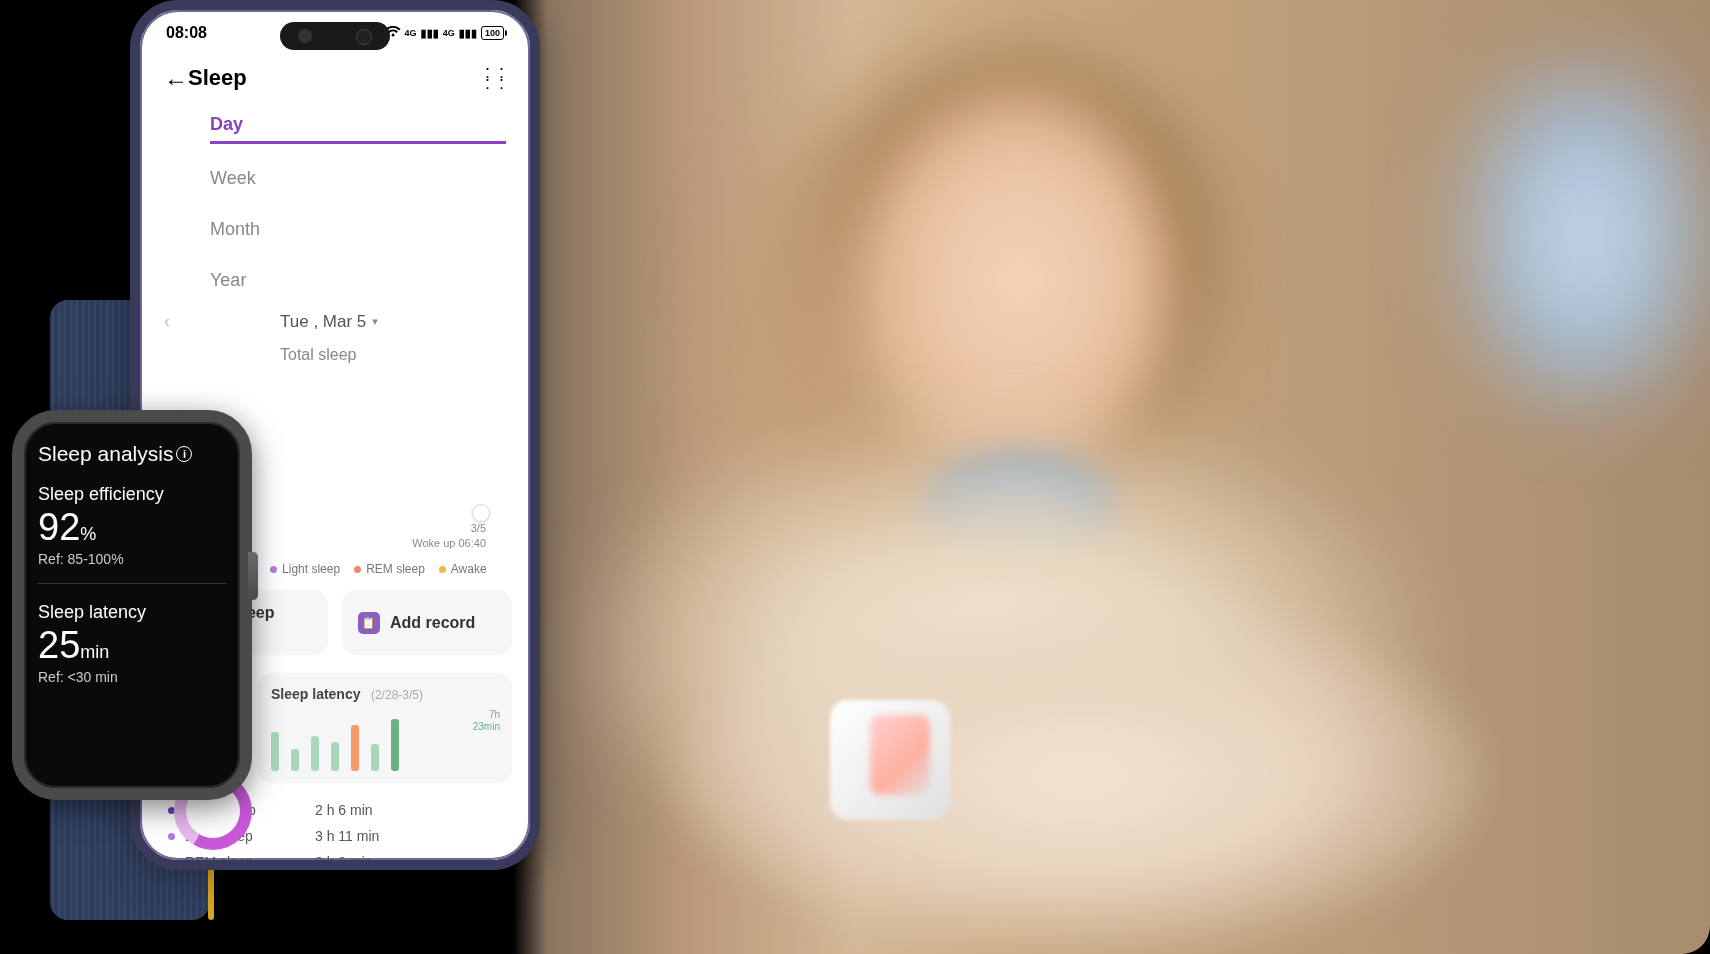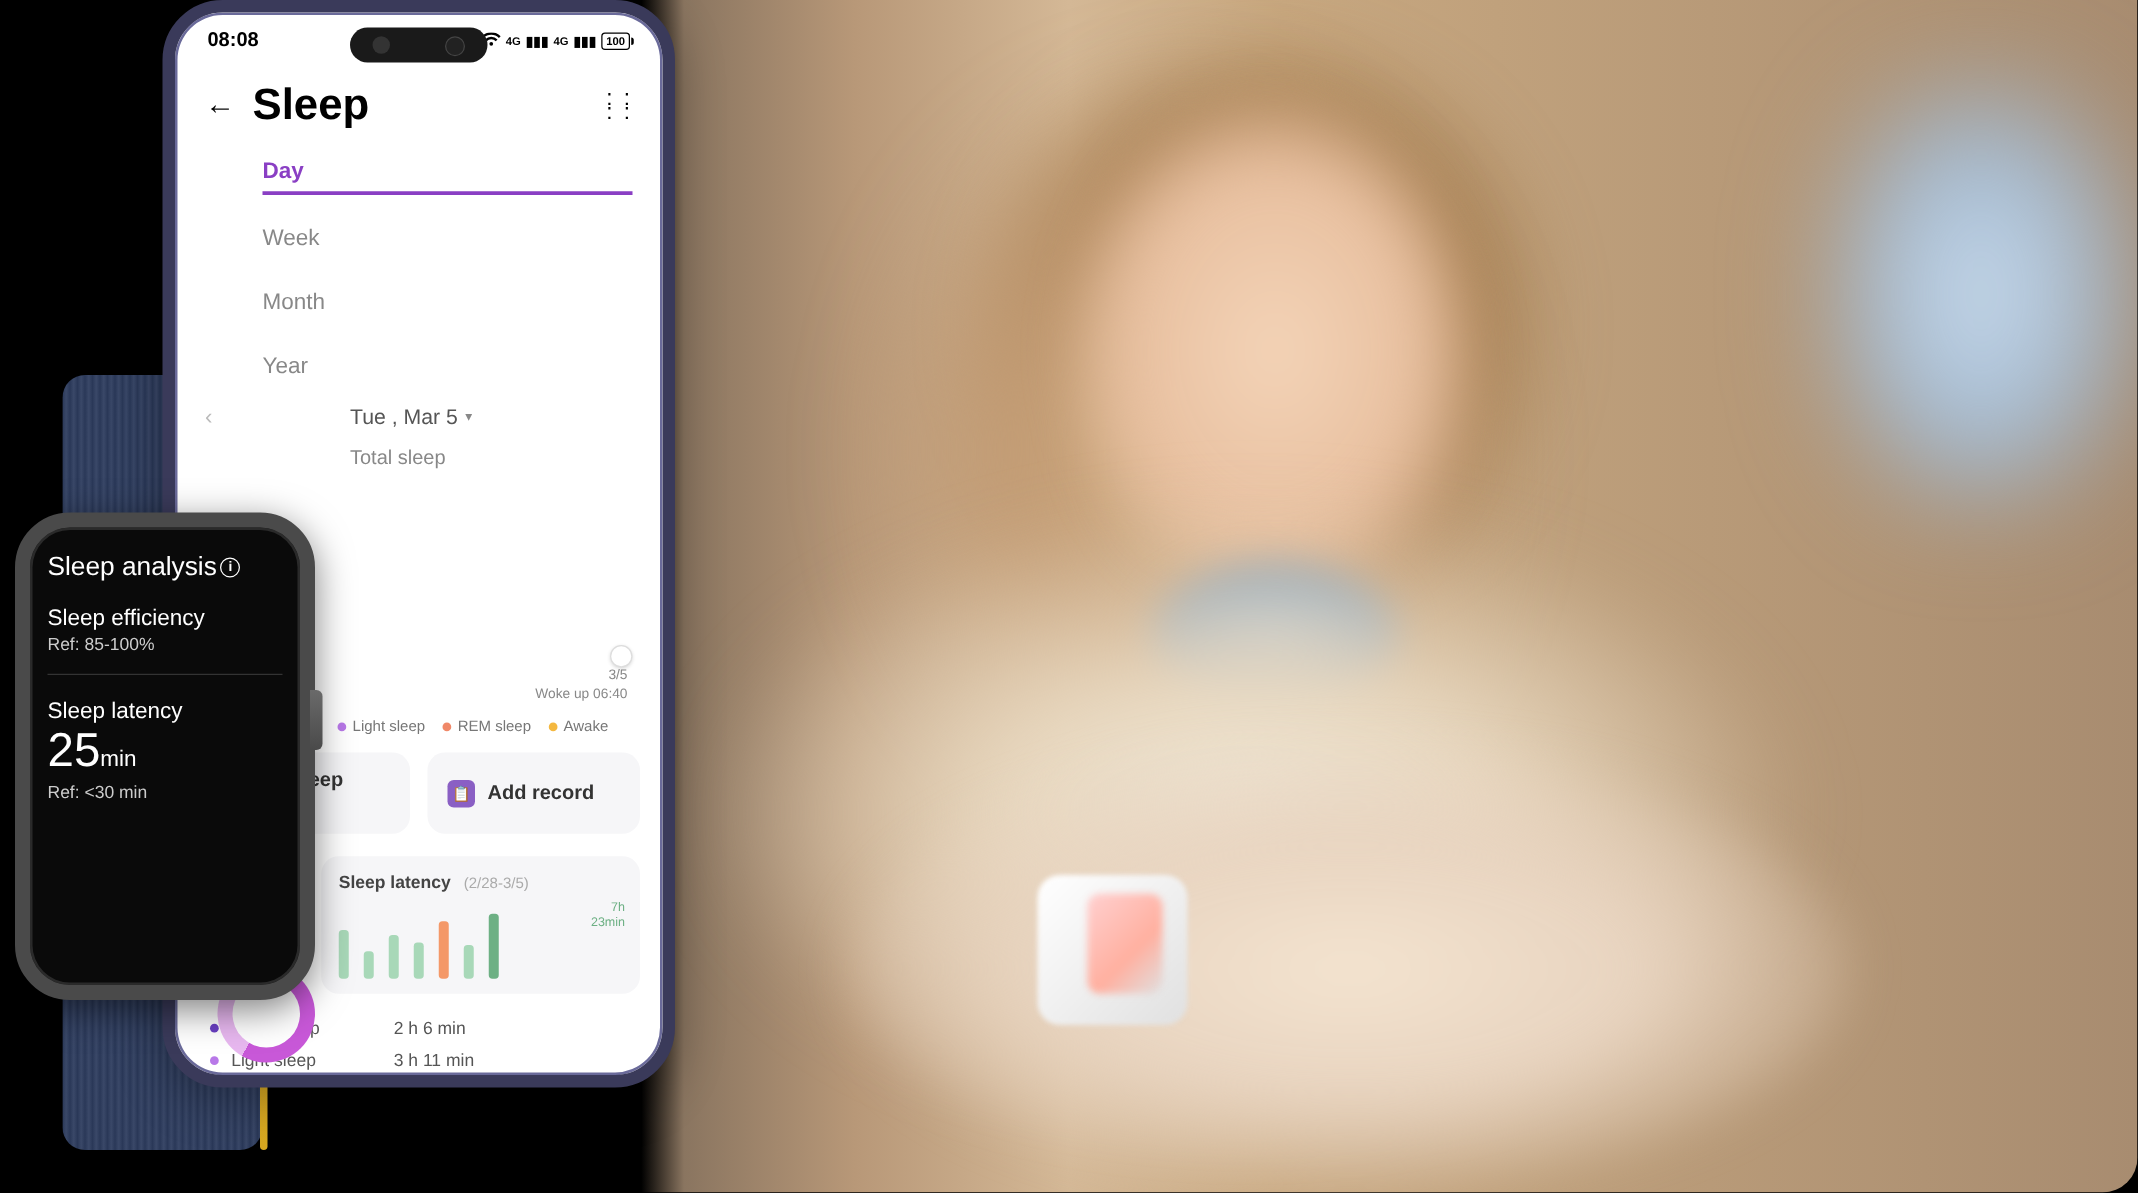--- a/index.html
+++ b/index.html
@@ -42,7 +42,7 @@
 
 .app-header { display: flex; align-items: center; justify-content: space-between; padding: 18px 24px 8px; }
 .back-arrow { font-size: 24px; cursor: pointer; }
-.app-title { font-size: 35px; font-weight: 700; flex: 1; margin-left: 14px; }
+.app-title { font-size: 22px; font-weight: 700; flex: 1; }
 .menu-dots { font-size: 18px; letter-spacing: 2px; line-height: 0.6; cursor: pointer; }
 
 .tabs { display: flex; gap: 24px; padding: 14px 24px 0 70px; font-size: 18px; color: #888; flex-direction: column; }

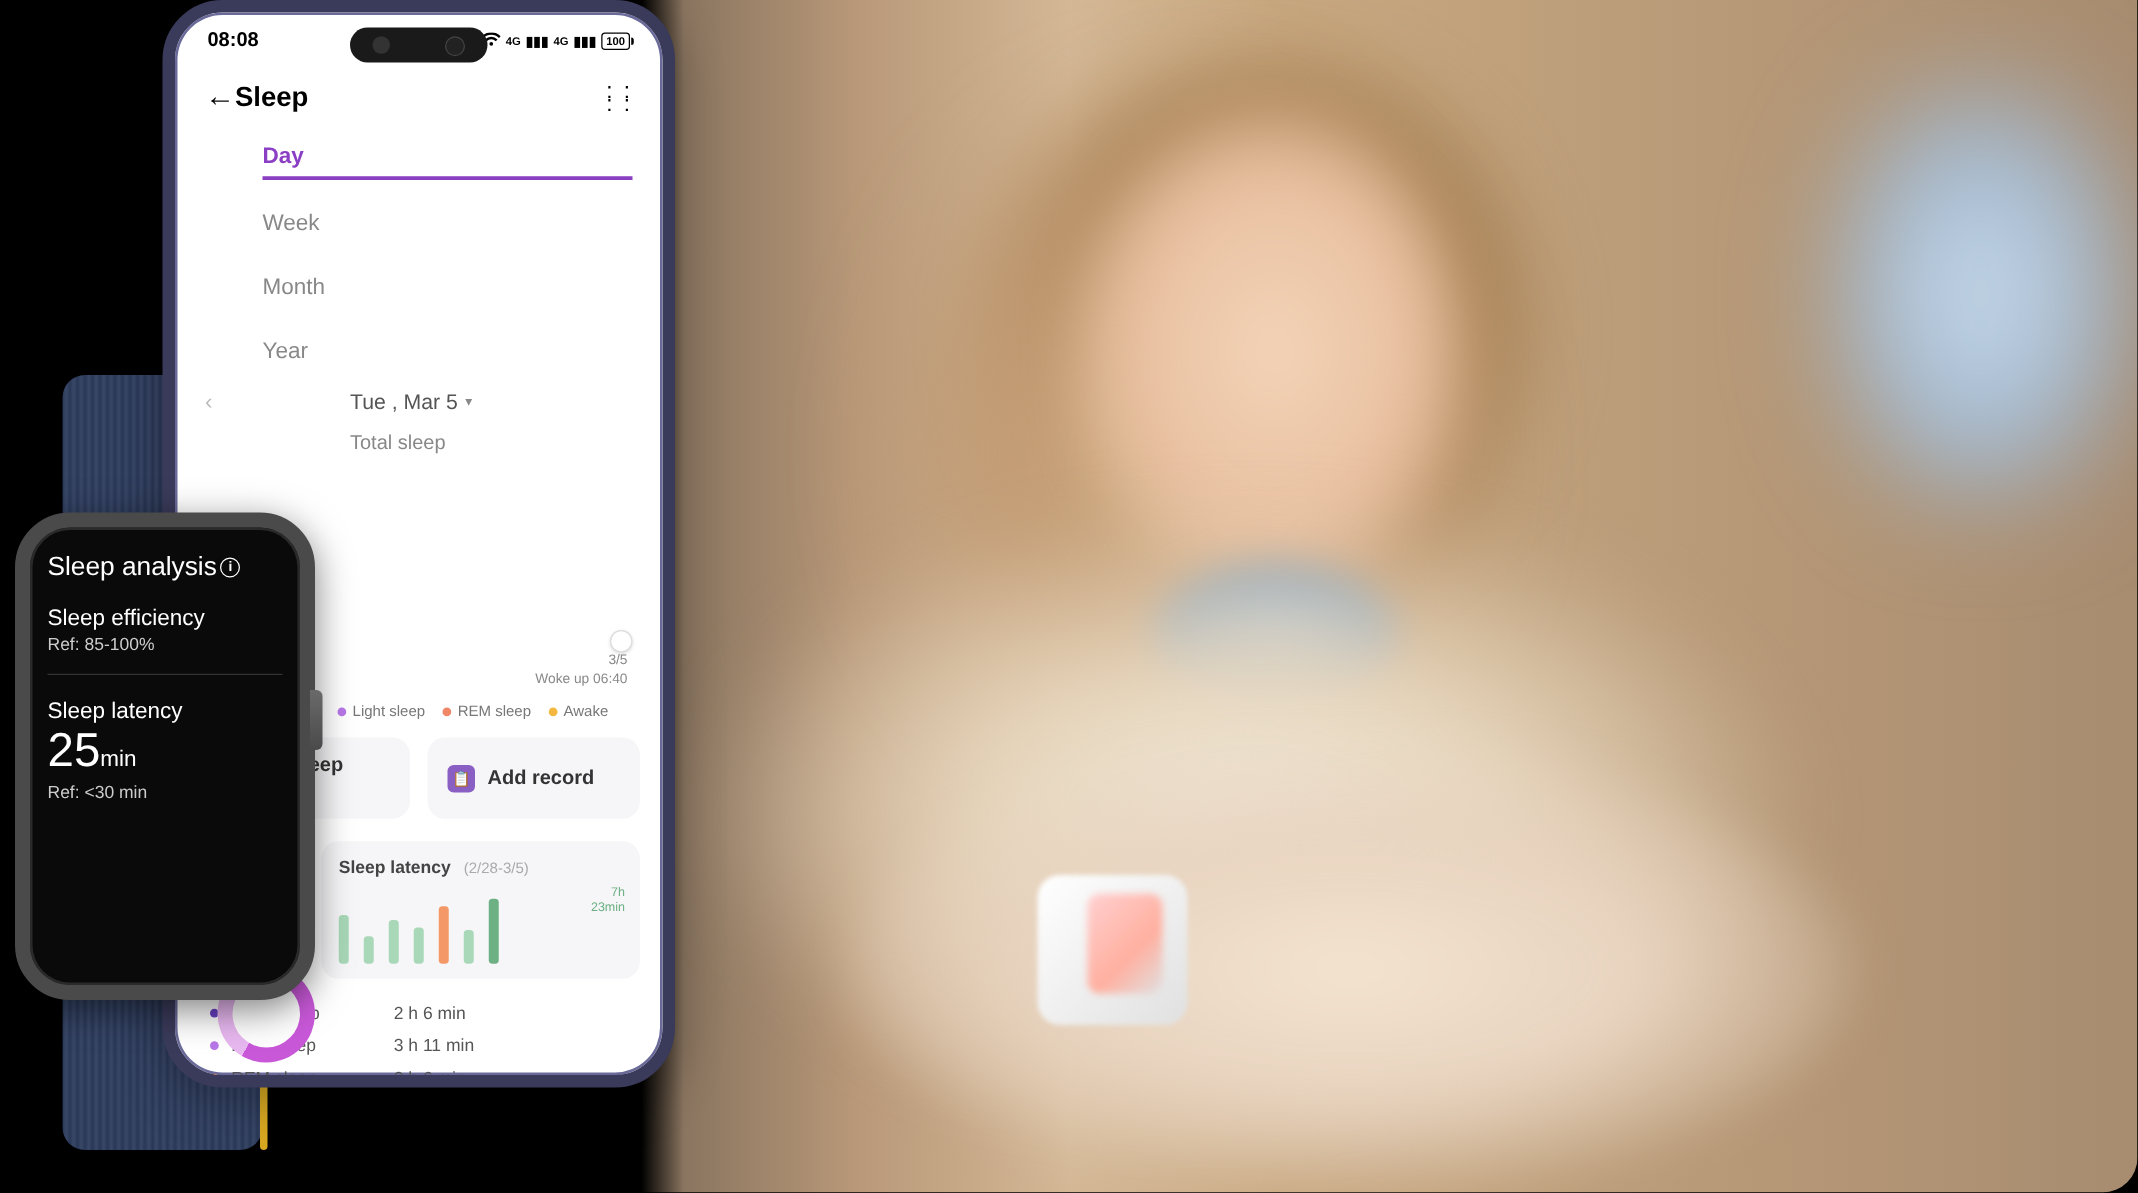--- a/index.html
+++ b/index.html
@@ -313,6 +313,9 @@
   </div>
   <div class="watch-metric">
     <div class="label">Sleep efficiency</div>
+    <div class="value">
+      <span>92</span><span class="unit">%</span>
+    </div>
     <div class="ref">Ref: 85-100%</div>
   </div>
   <div class="watch-divider"></div>

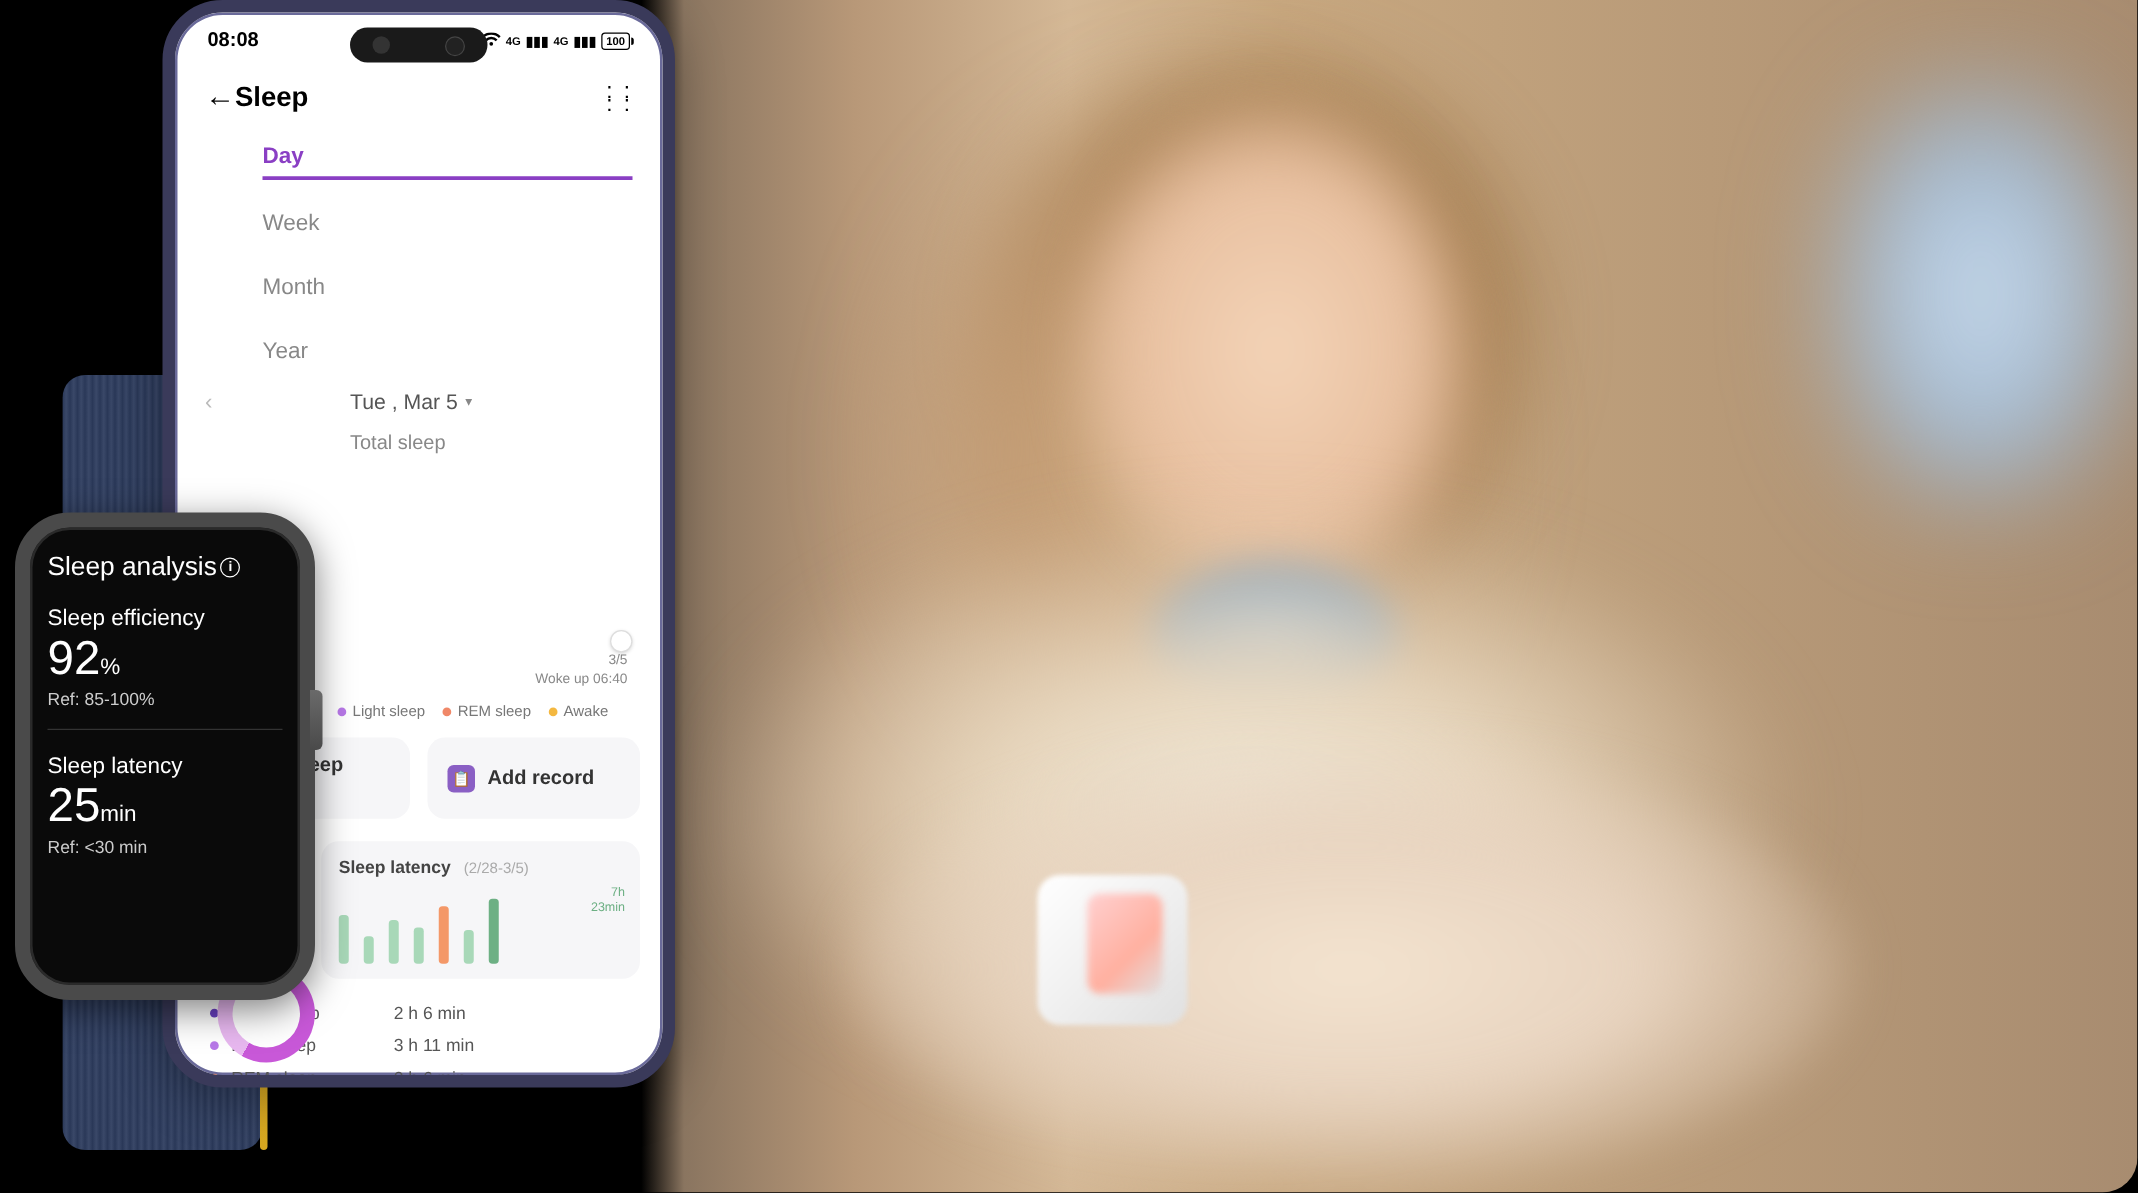--- a/index.html
+++ b/index.html
@@ -60,7 +60,7 @@
 .total-value .unit { font-size: 15px; color: #555; margin: 0 6px 0 3px; }
 
 
-.sleep-chart { height: 150px; margin: 0 20px; position: relative; display: flex; align-items: flex-end; gap: 17px; flex-direction: column; }
+.sleep-chart { height: 150px; margin: 0 36px; position: relative; display: flex; align-items: flex-end; gap: 17px; flex-direction: column; }
 .sleep-bar { flex: 1; border-radius: 2px; }
 .chart-annotation { position: absolute; bottom: -36px; right: 8px; font-size: 11px; color: #888; text-align: right; line-height: 1.3; }
 .chart-handle { position: absolute; bottom: -8px; right: 4px; width: 18px; height: 18px; background: #fff; border: 1px solid #ddd; border-radius: 50%; box-shadow: 0 1px 3px rgba(0,0,0,0.15); }

